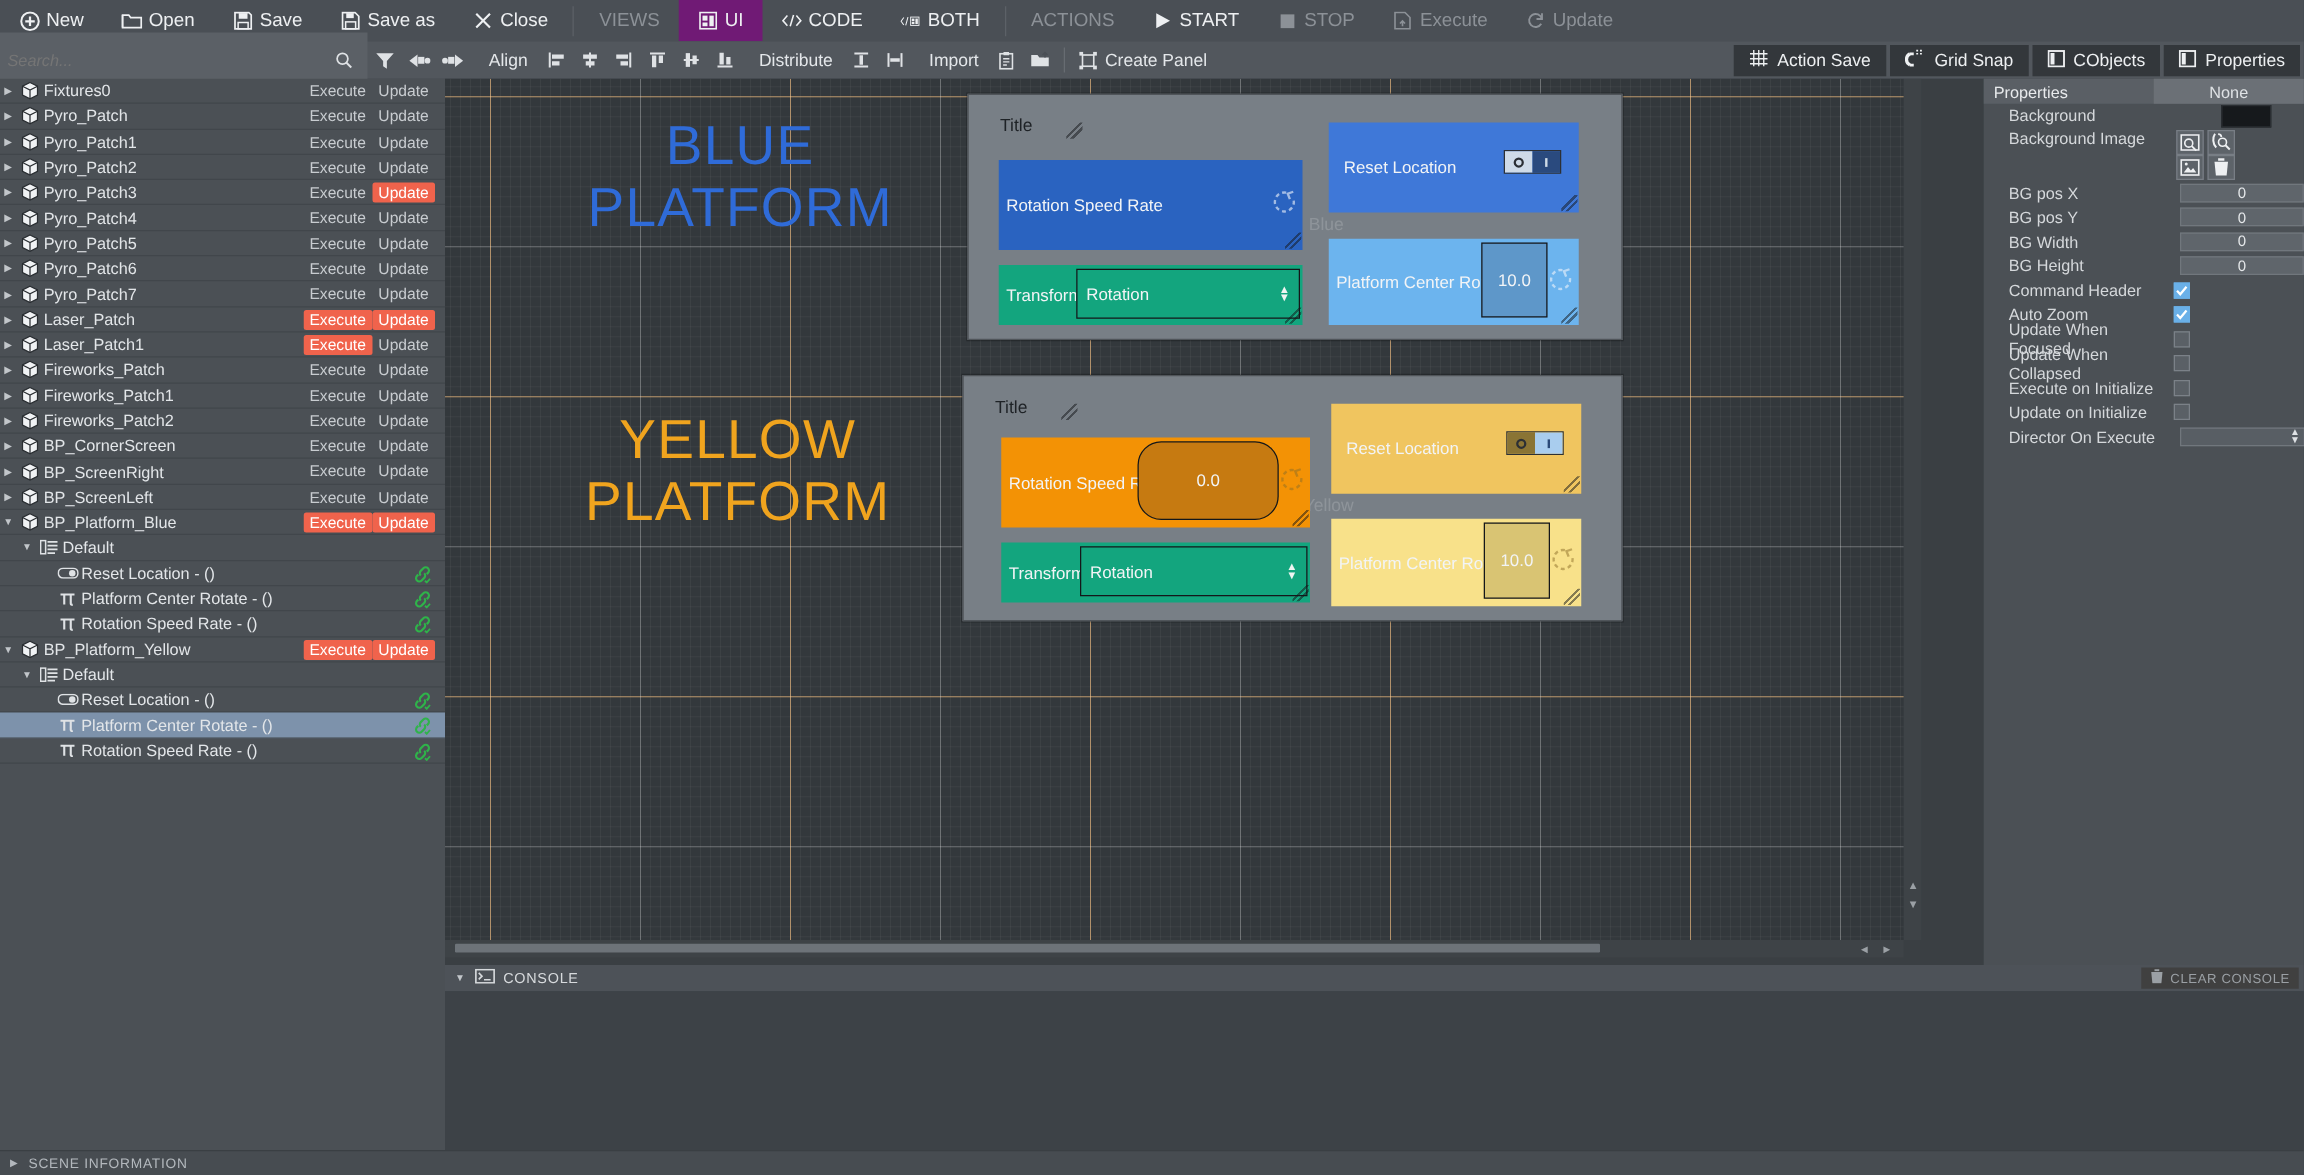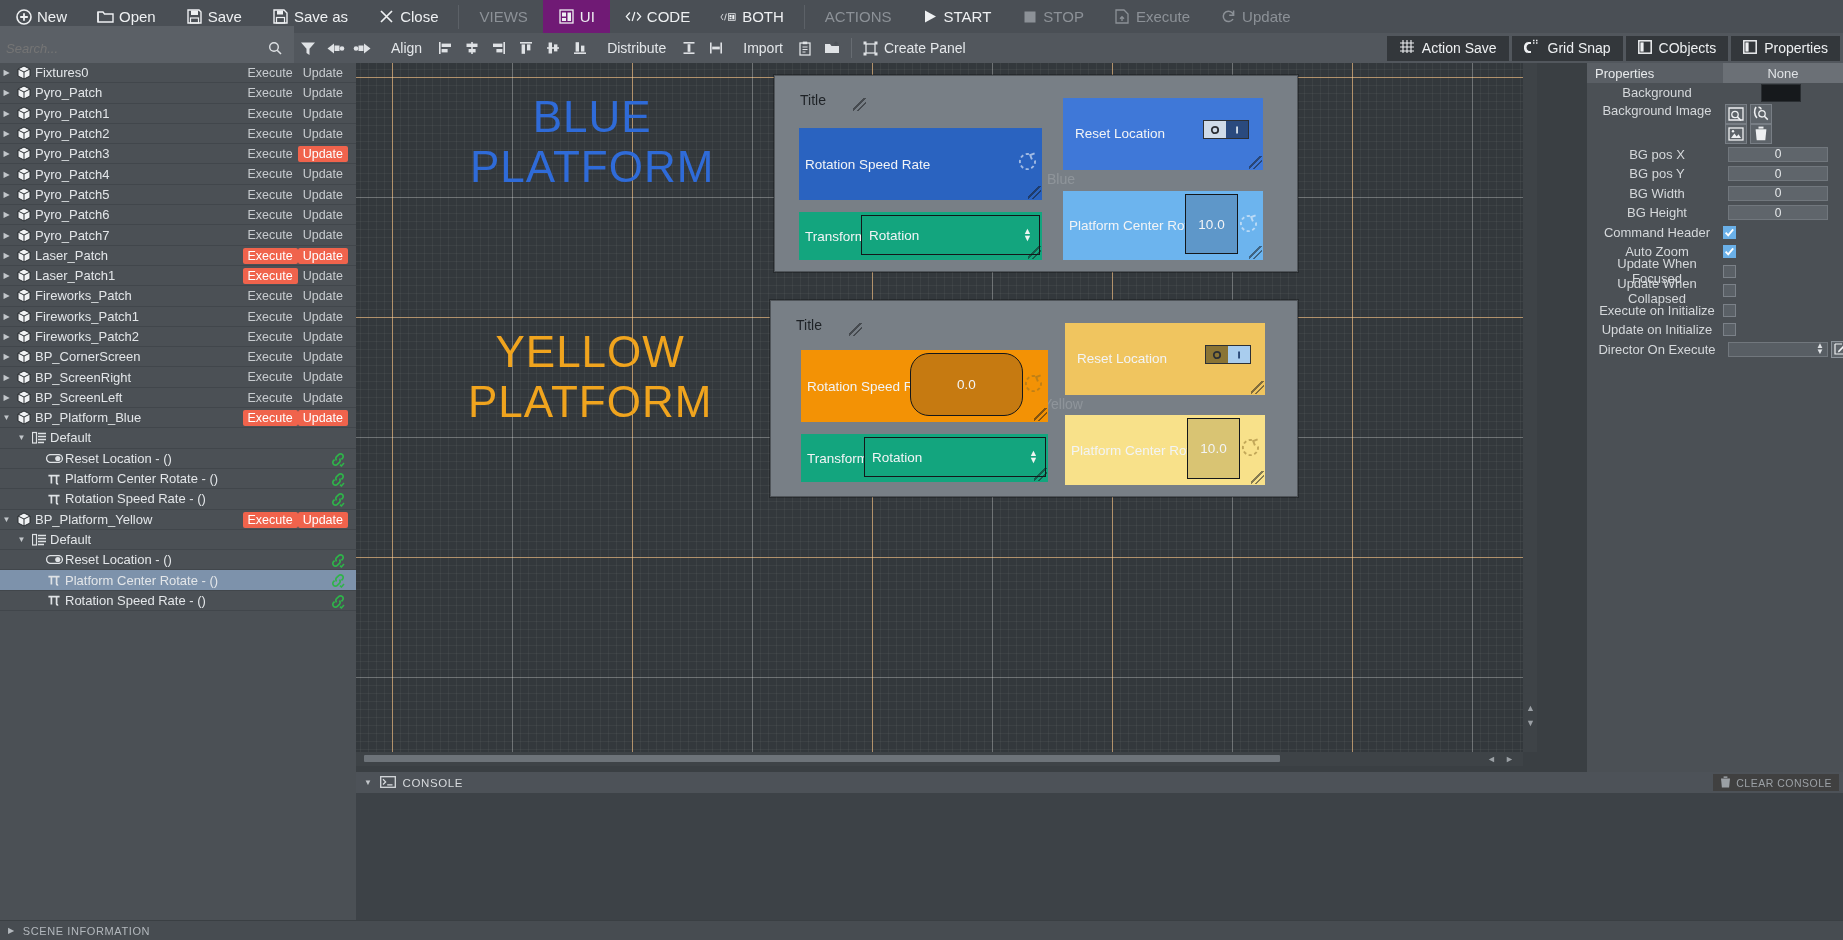--- a/index.html
+++ b/index.html
@@ -90,7 +90,7 @@
     justify-content:space-between; font-size:13px; color:#e8eaec; padding-left:8px; }
   #prophdr .none { width:120px; height:20px; background:#6b7076; display:flex;
     align-items:center; justify-content:center; color:#dfe2e5; font-size:13px; }
-  .prow { display:flex; align-items:center; height:19.5px; padding-left:4px; font-size:13px; color:#d5d8db;text-align:center; }
+  .prow { display:flex; align-items:center; height:19.5px; padding-left:20px; font-size:13px; color:#d5d8db; }
   .prow .plbl { flex:0 0 132px; }
   .pnum { width:100px; height:15px; background:#5f656b; border:1px solid #71777d;
     display:flex; align-items:center; justify-content:center; font-size:12px; color:#e6e9eb; }

